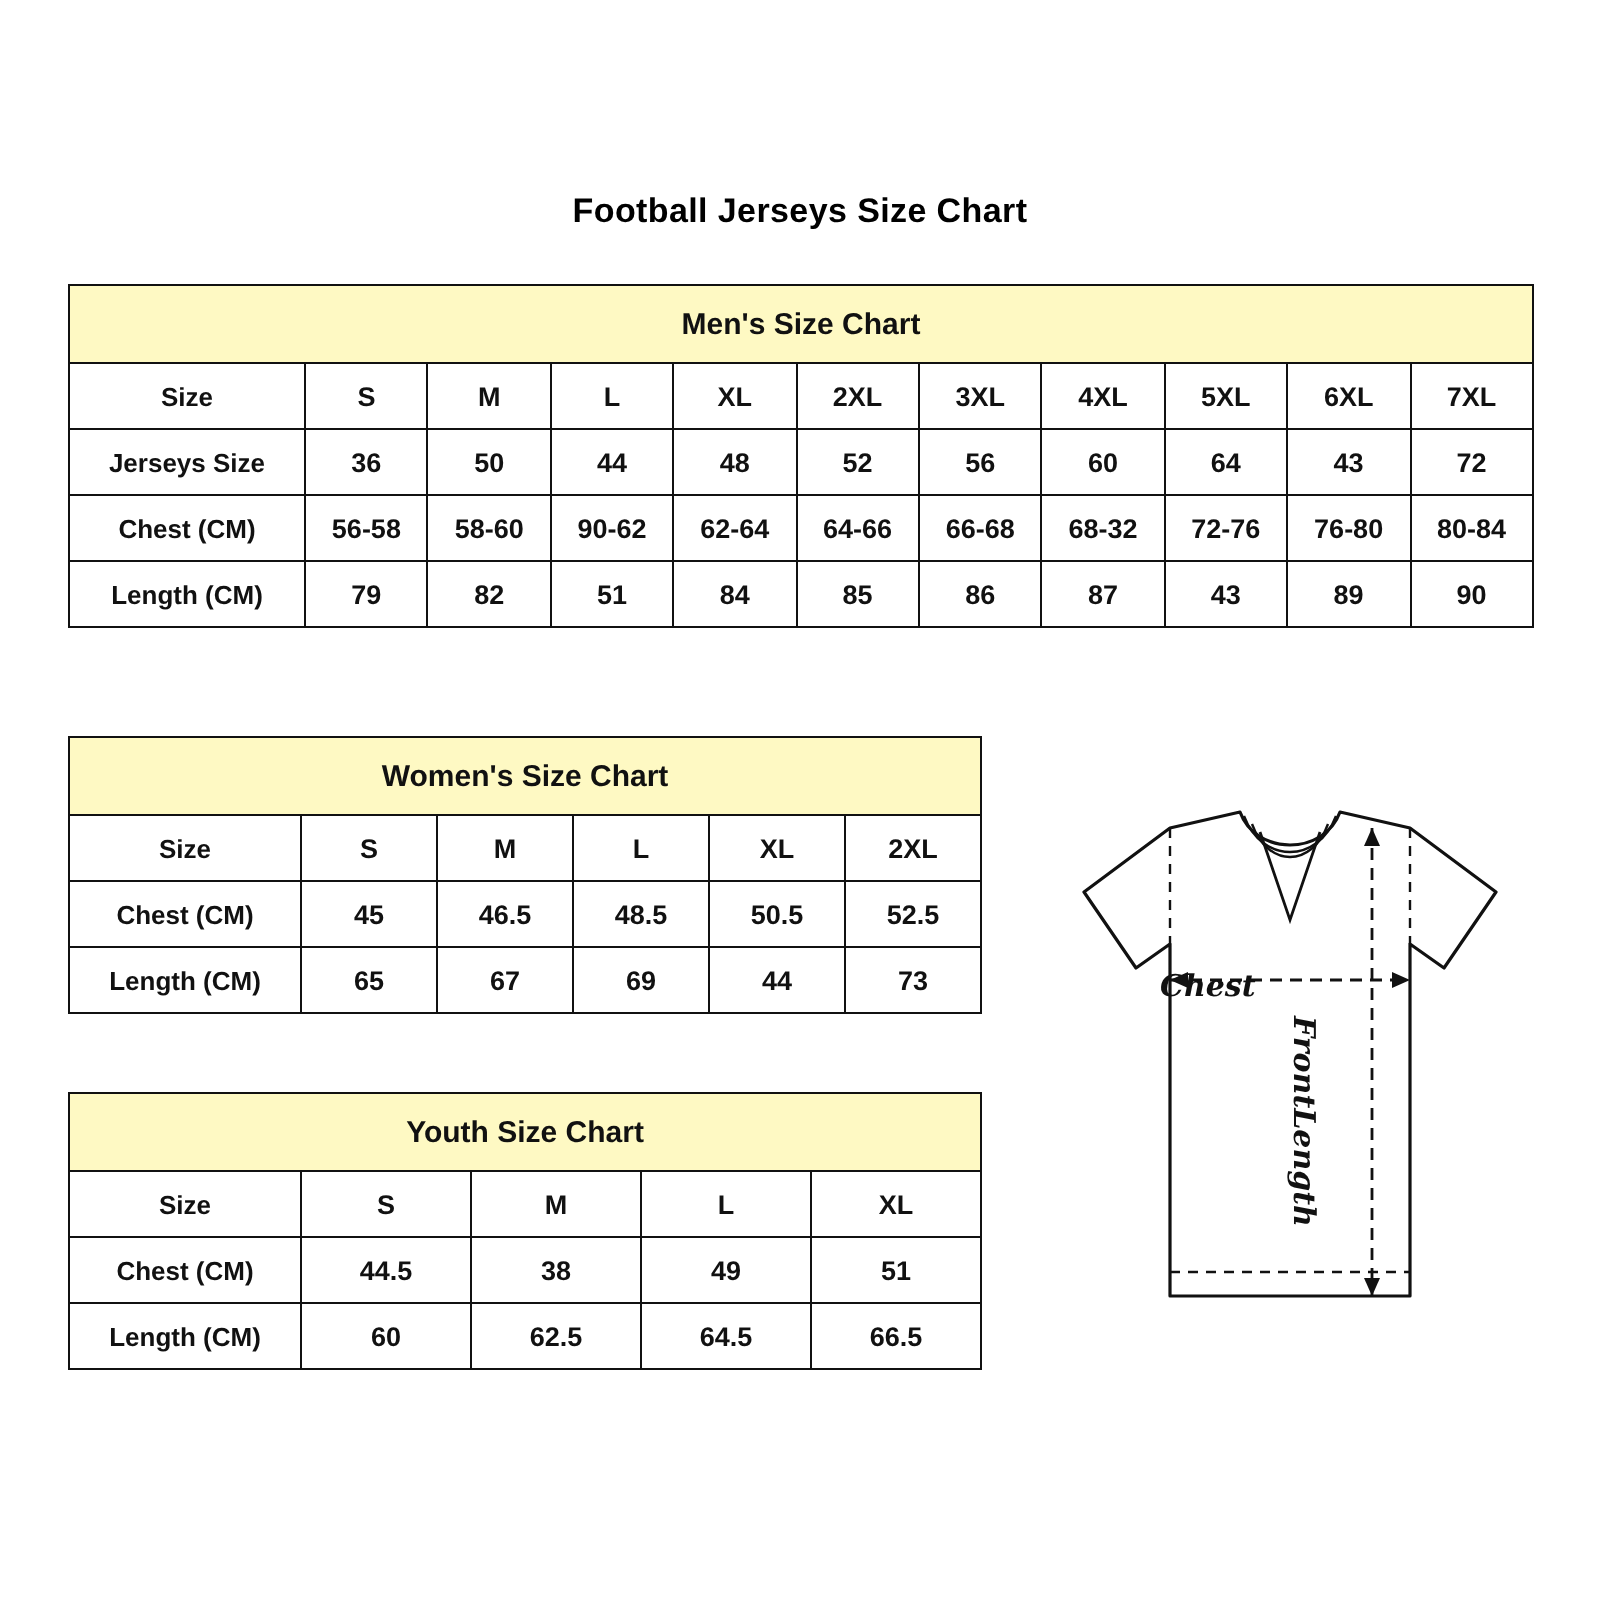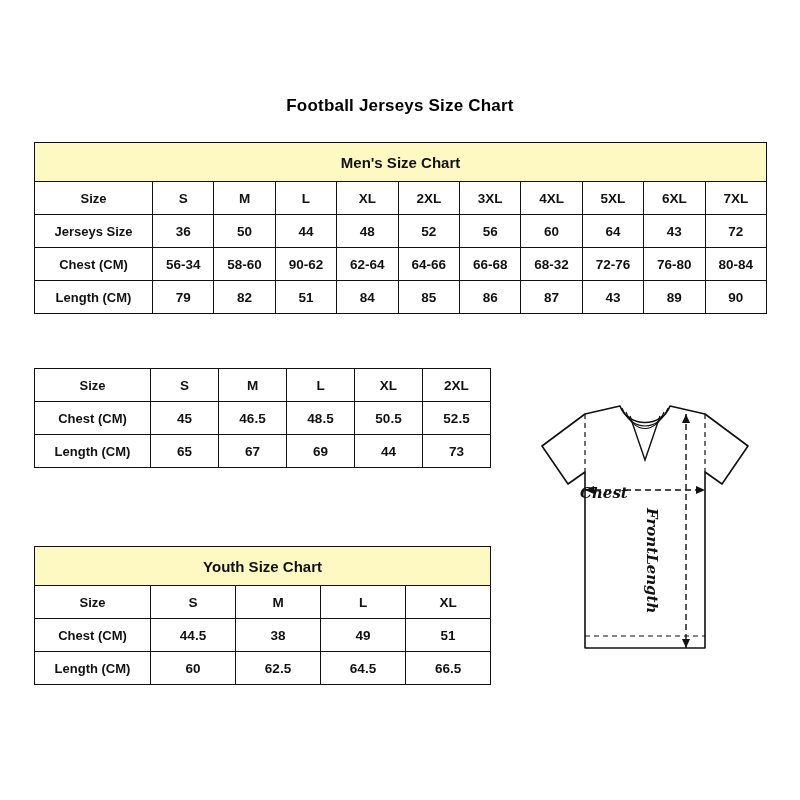--- a/index.html
+++ b/index.html
@@ -172,7 +172,7 @@
       </tr>
       <tr>
         <td class="row-head">Chest (CM)</td>
-        <td>56-34</td>
+        <td>56-58</td>
         <td>58-60</td>
         <td>90-62</td>
         <td>62-64</td>

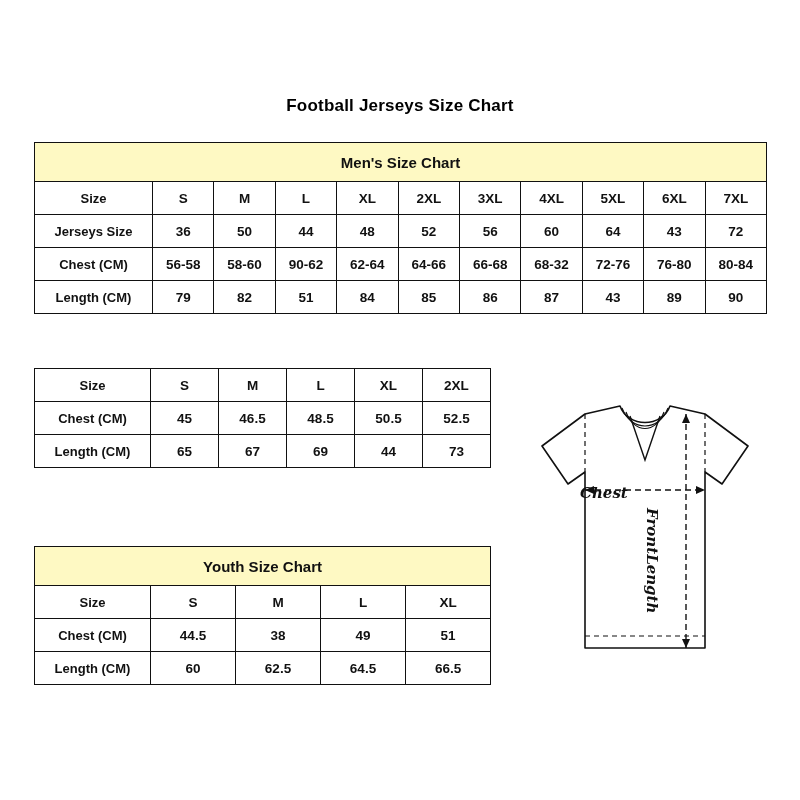--- a/index.html
+++ b/index.html
@@ -210,6 +210,9 @@
     </colgroup>
     <tbody>
       <tr>
+        <td class="caption-cell" colspan="6">Women's Size Chart</td>
+      </tr>
+      <tr>
         <td class="row-head">Size</td>
         <td>S</td>
         <td>M</td>

